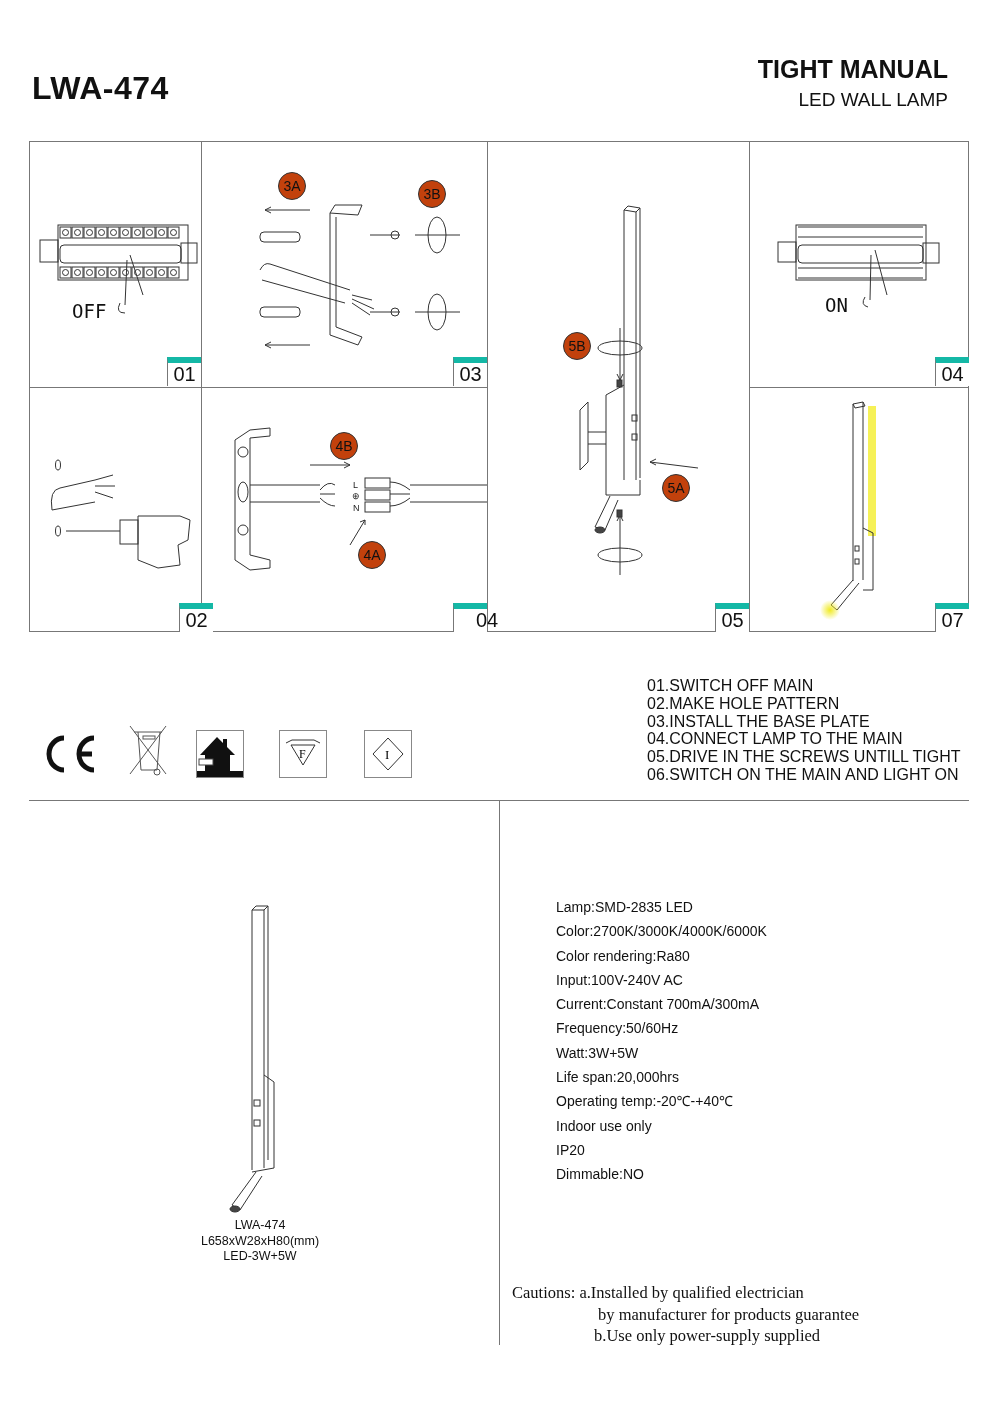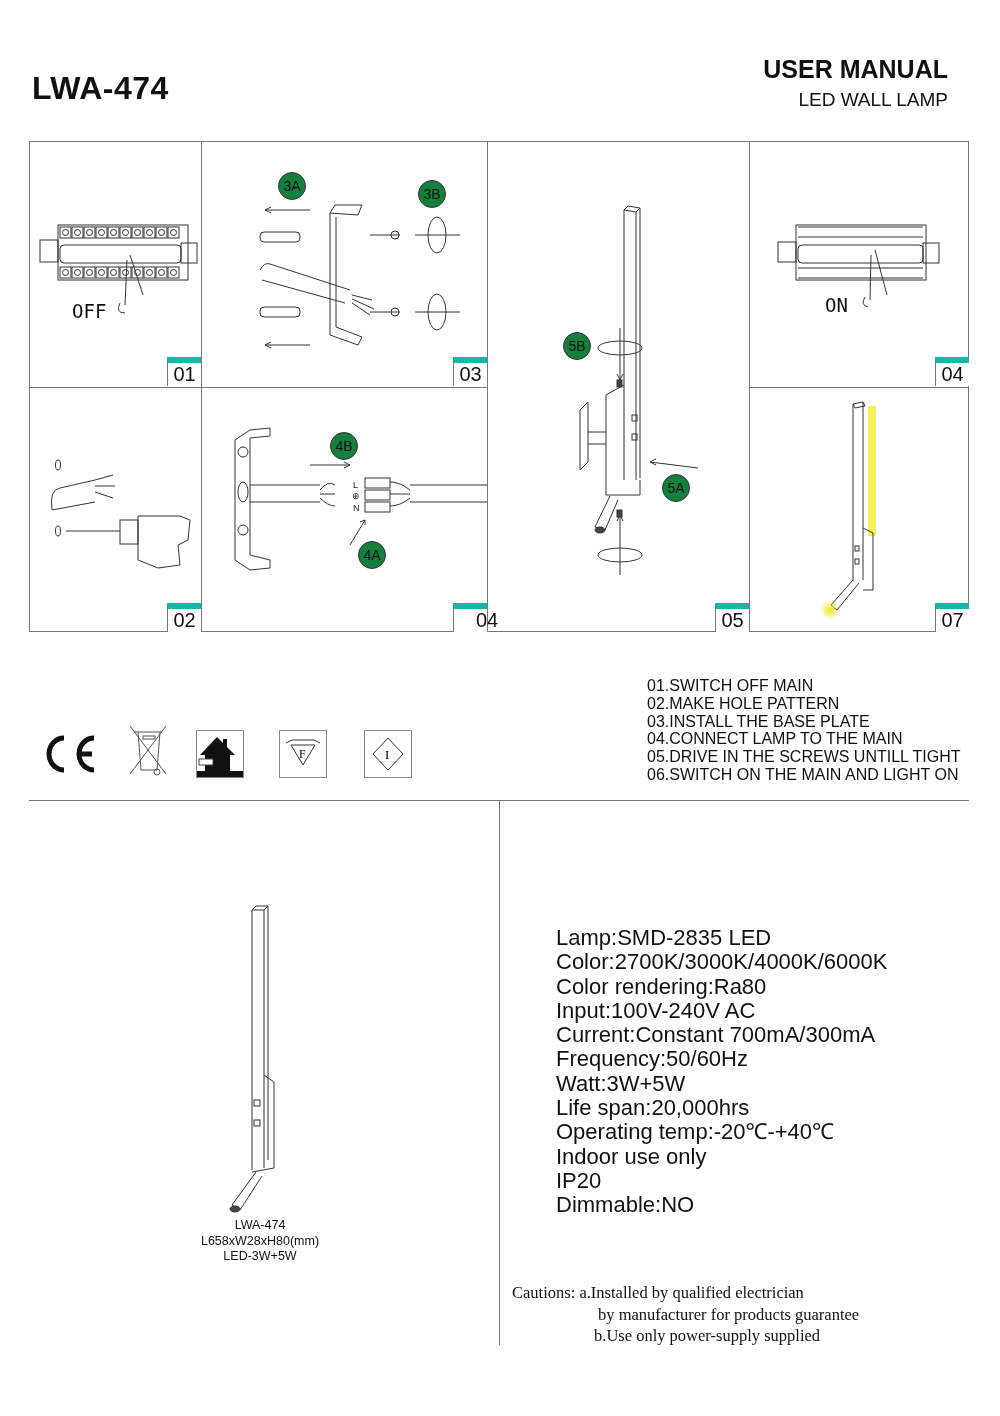--- a/index.html
+++ b/index.html
@@ -27,7 +27,7 @@
 <body>
 
 <div class="abs model">LWA-474</div>
-<div class="abs um">USER MANUAL</div>
+<div class="abs um">TIGHT MANUAL</div>
 <div class="abs sub">LED WALL LAMP</div>
 
 <div class="abs grid"></div>

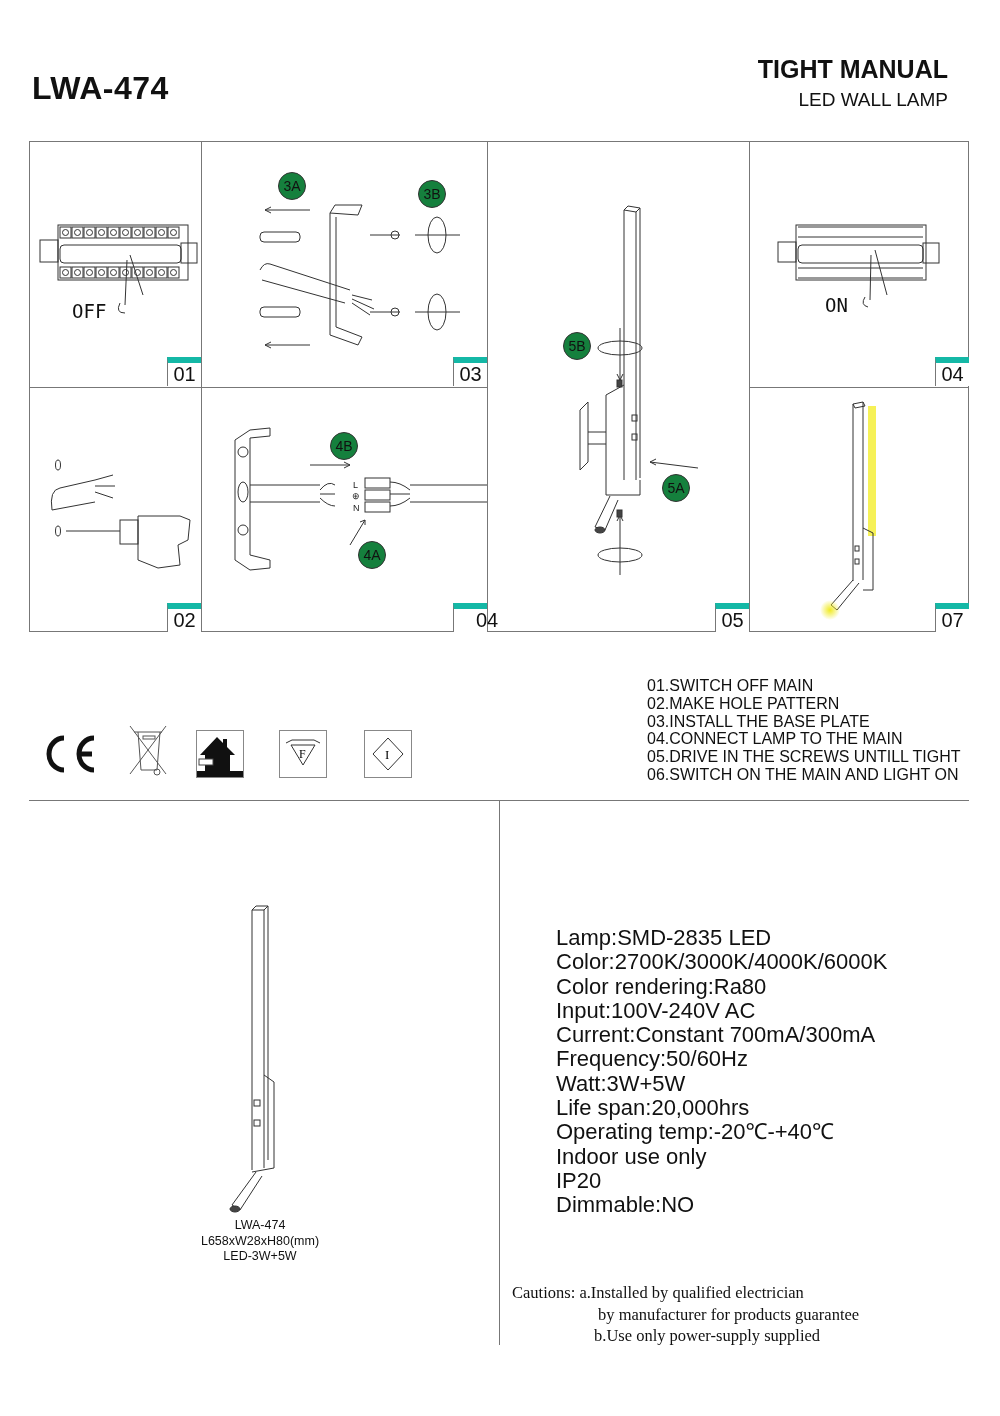--- a/index.html
+++ b/index.html
@@ -12,7 +12,7 @@
   .vline { background:#777; width:1px; }
   .hline { background:#777; height:1px; }
   .numbox { width:34px; height:29px; border-left:1px solid #777; border-top:6px solid #14b8a6; background:#fff; font-size:20px; display:flex; align-items:center; justify-content:center; box-sizing:border-box; }
-  .callout { width:26px; height:26px; border:1px solid #333; border-radius:50%; font-size:14px; display:flex; align-items:center; justify-content:center; background:#15803d; }
+  .callout { width:26px; height:26px; border:1px solid #333; border-radius:50%; font-size:14px; display:flex; align-items:center; justify-content:center; background:#c2410c; }
   .steps { left:647px; top:677px; font-size:16px; line-height:17.8px; }
   .steps div { white-space:nowrap; }
   .specs { left:556px; top:926px; font-size:22px; line-height:24.3px; }

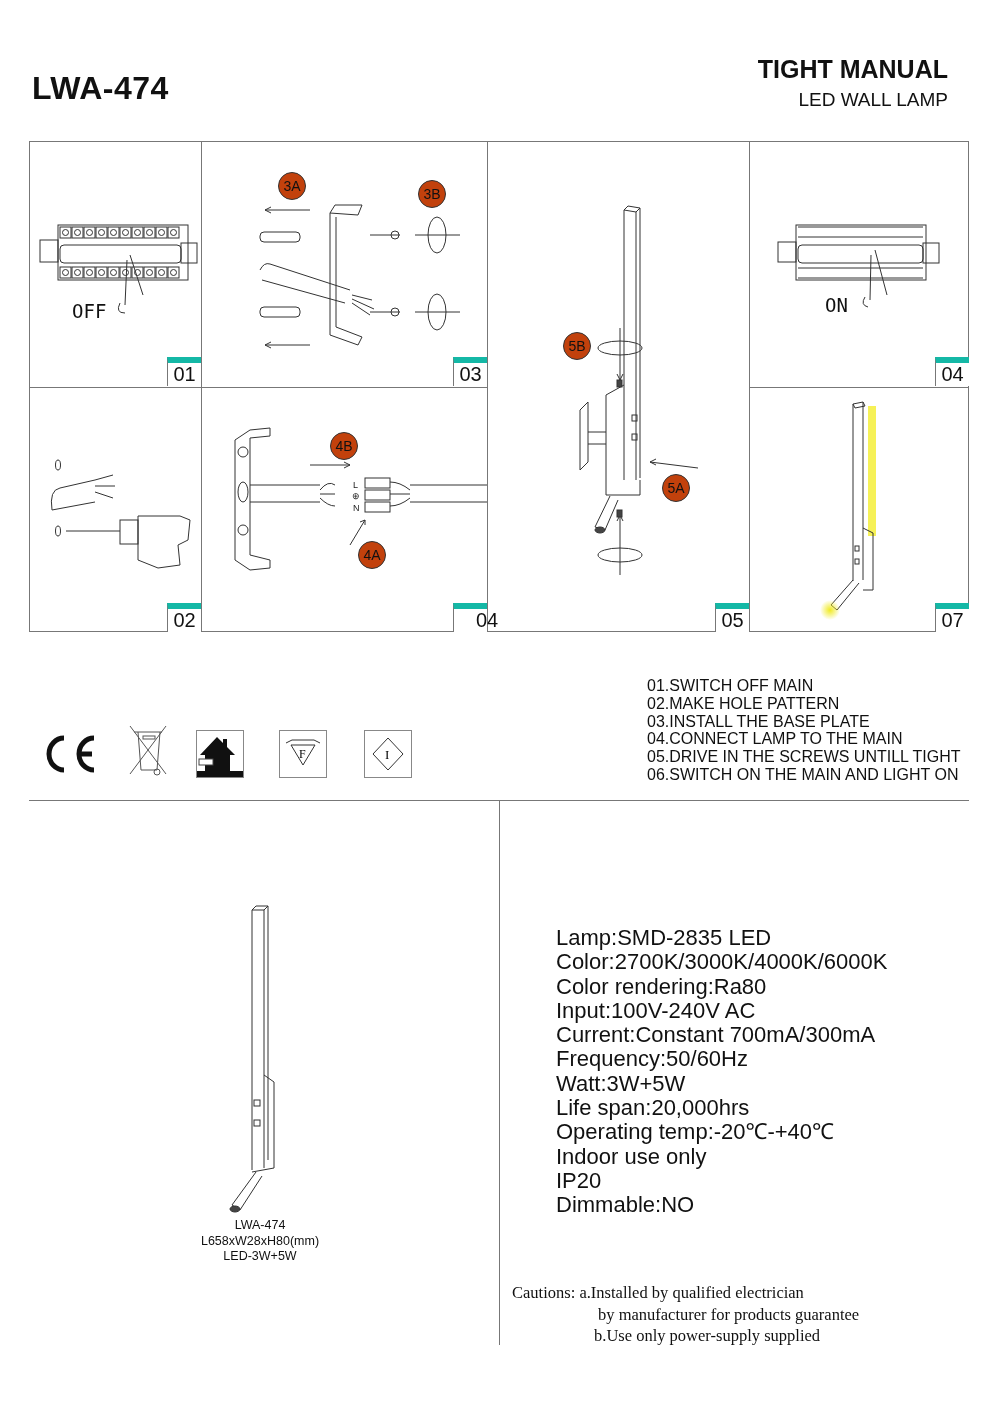--- a/index.html
+++ b/index.html
@@ -103,7 +103,7 @@
     <path d="M98 66 L140 66 L150 70 L148 90 L138 95 L140 115 L118 118 L98 110 Z"></path>
   </g>
 </svg>
-<div class="abs numbox" style="left:167px;top:603px;">02</div>
+<div class="abs numbox" style="left:179px;top:603px;">02</div>
 
 <svg class="abs" style="left:240px;top:195px;" width="230" height="165">
   <g stroke="#333" fill="none" stroke-width="1">

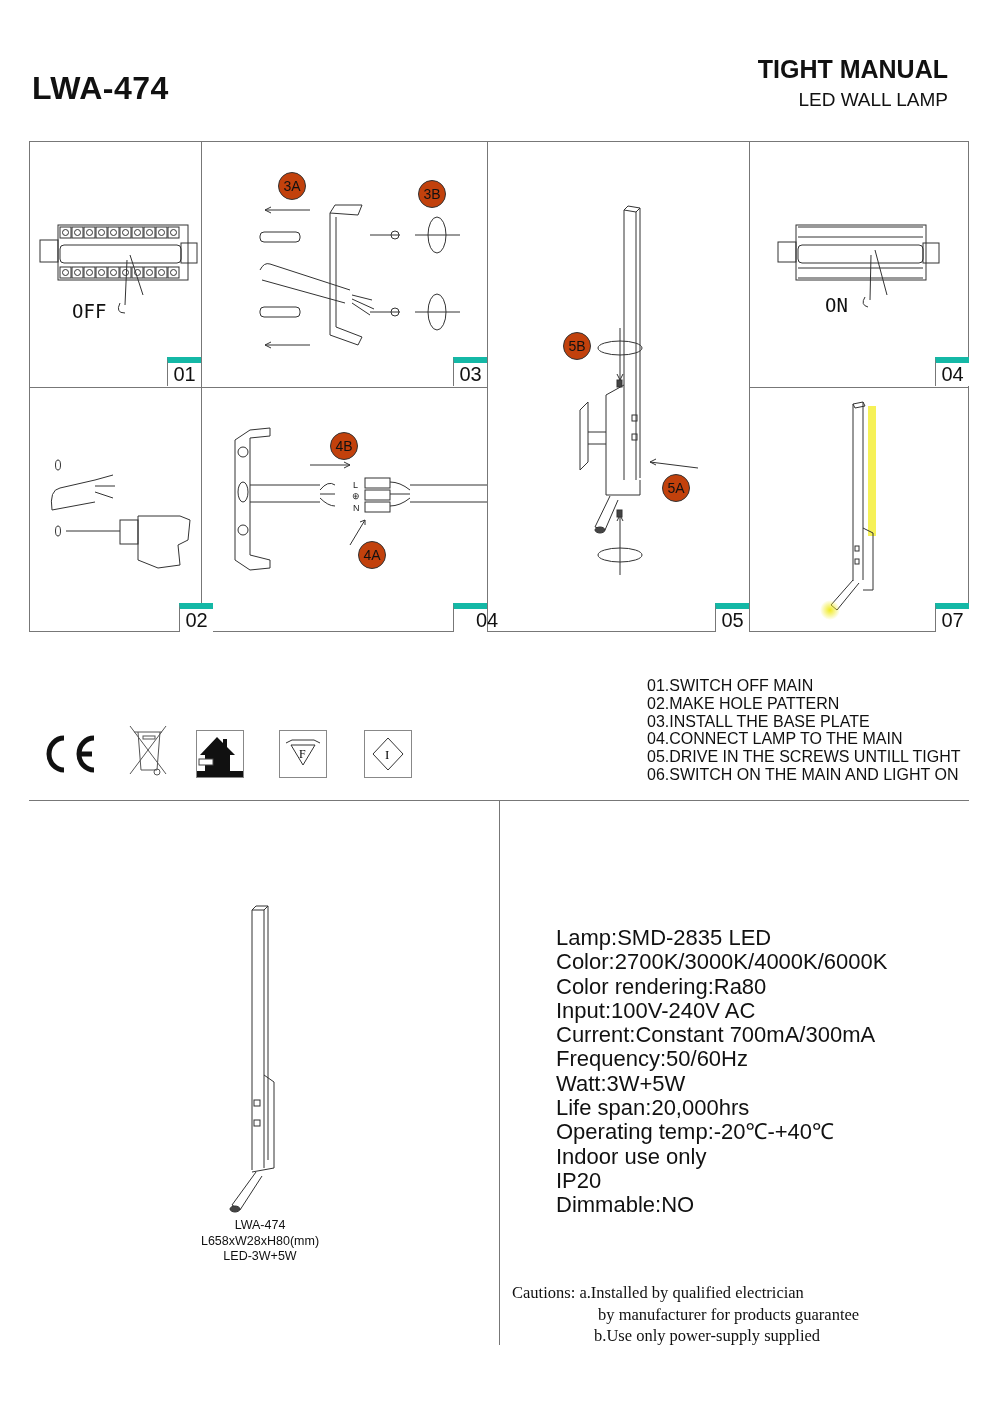--- a/index.html
+++ b/index.html
@@ -15,7 +15,7 @@
   .callout { width:26px; height:26px; border:1px solid #333; border-radius:50%; font-size:14px; display:flex; align-items:center; justify-content:center; background:#c2410c; }
   .steps { left:647px; top:677px; font-size:16px; line-height:17.8px; }
   .steps div { white-space:nowrap; }
-  .specs { left:556px; top:926px; font-size:22px; line-height:24.3px; }
+  .specs { left:556px; top:895px; font-size:14px; line-height:24.3px; }
   .specs div { white-space:nowrap; }
   .caption { left:160px; top:1218px; width:200px; text-align:center; font-size:12.5px; line-height:15.5px; }
   .caut { left:512px; top:1282px; font-size:16.5px; line-height:21.5px; }

